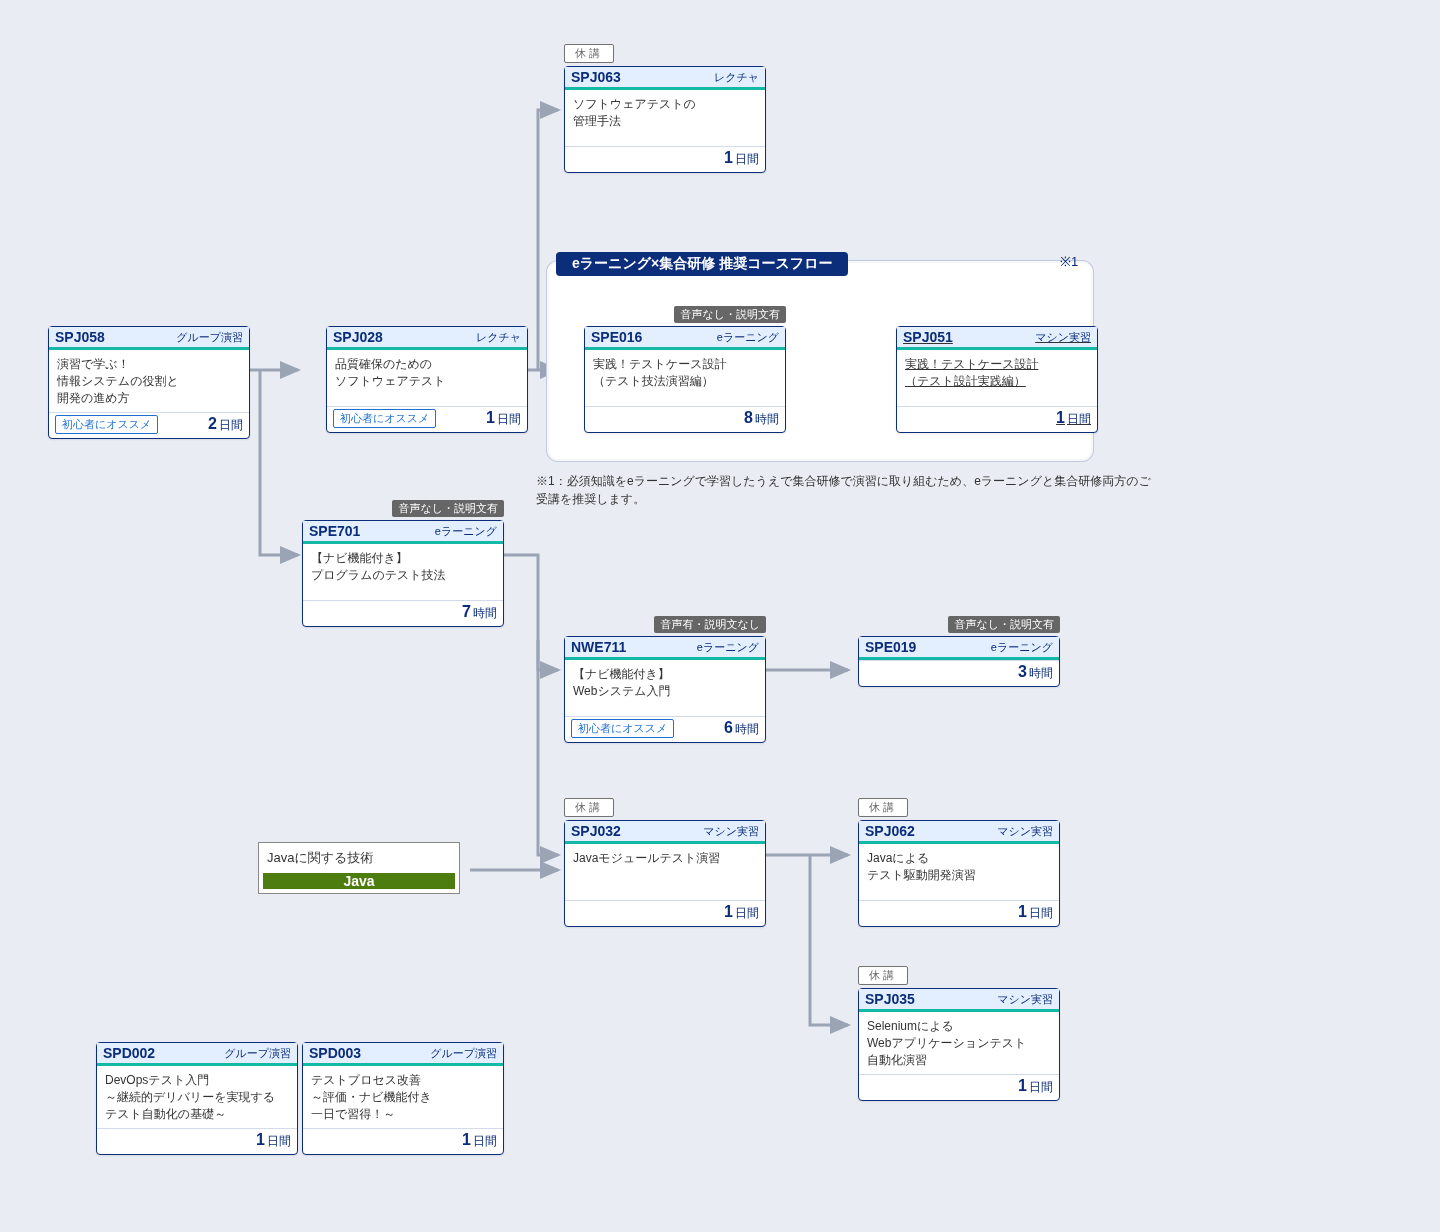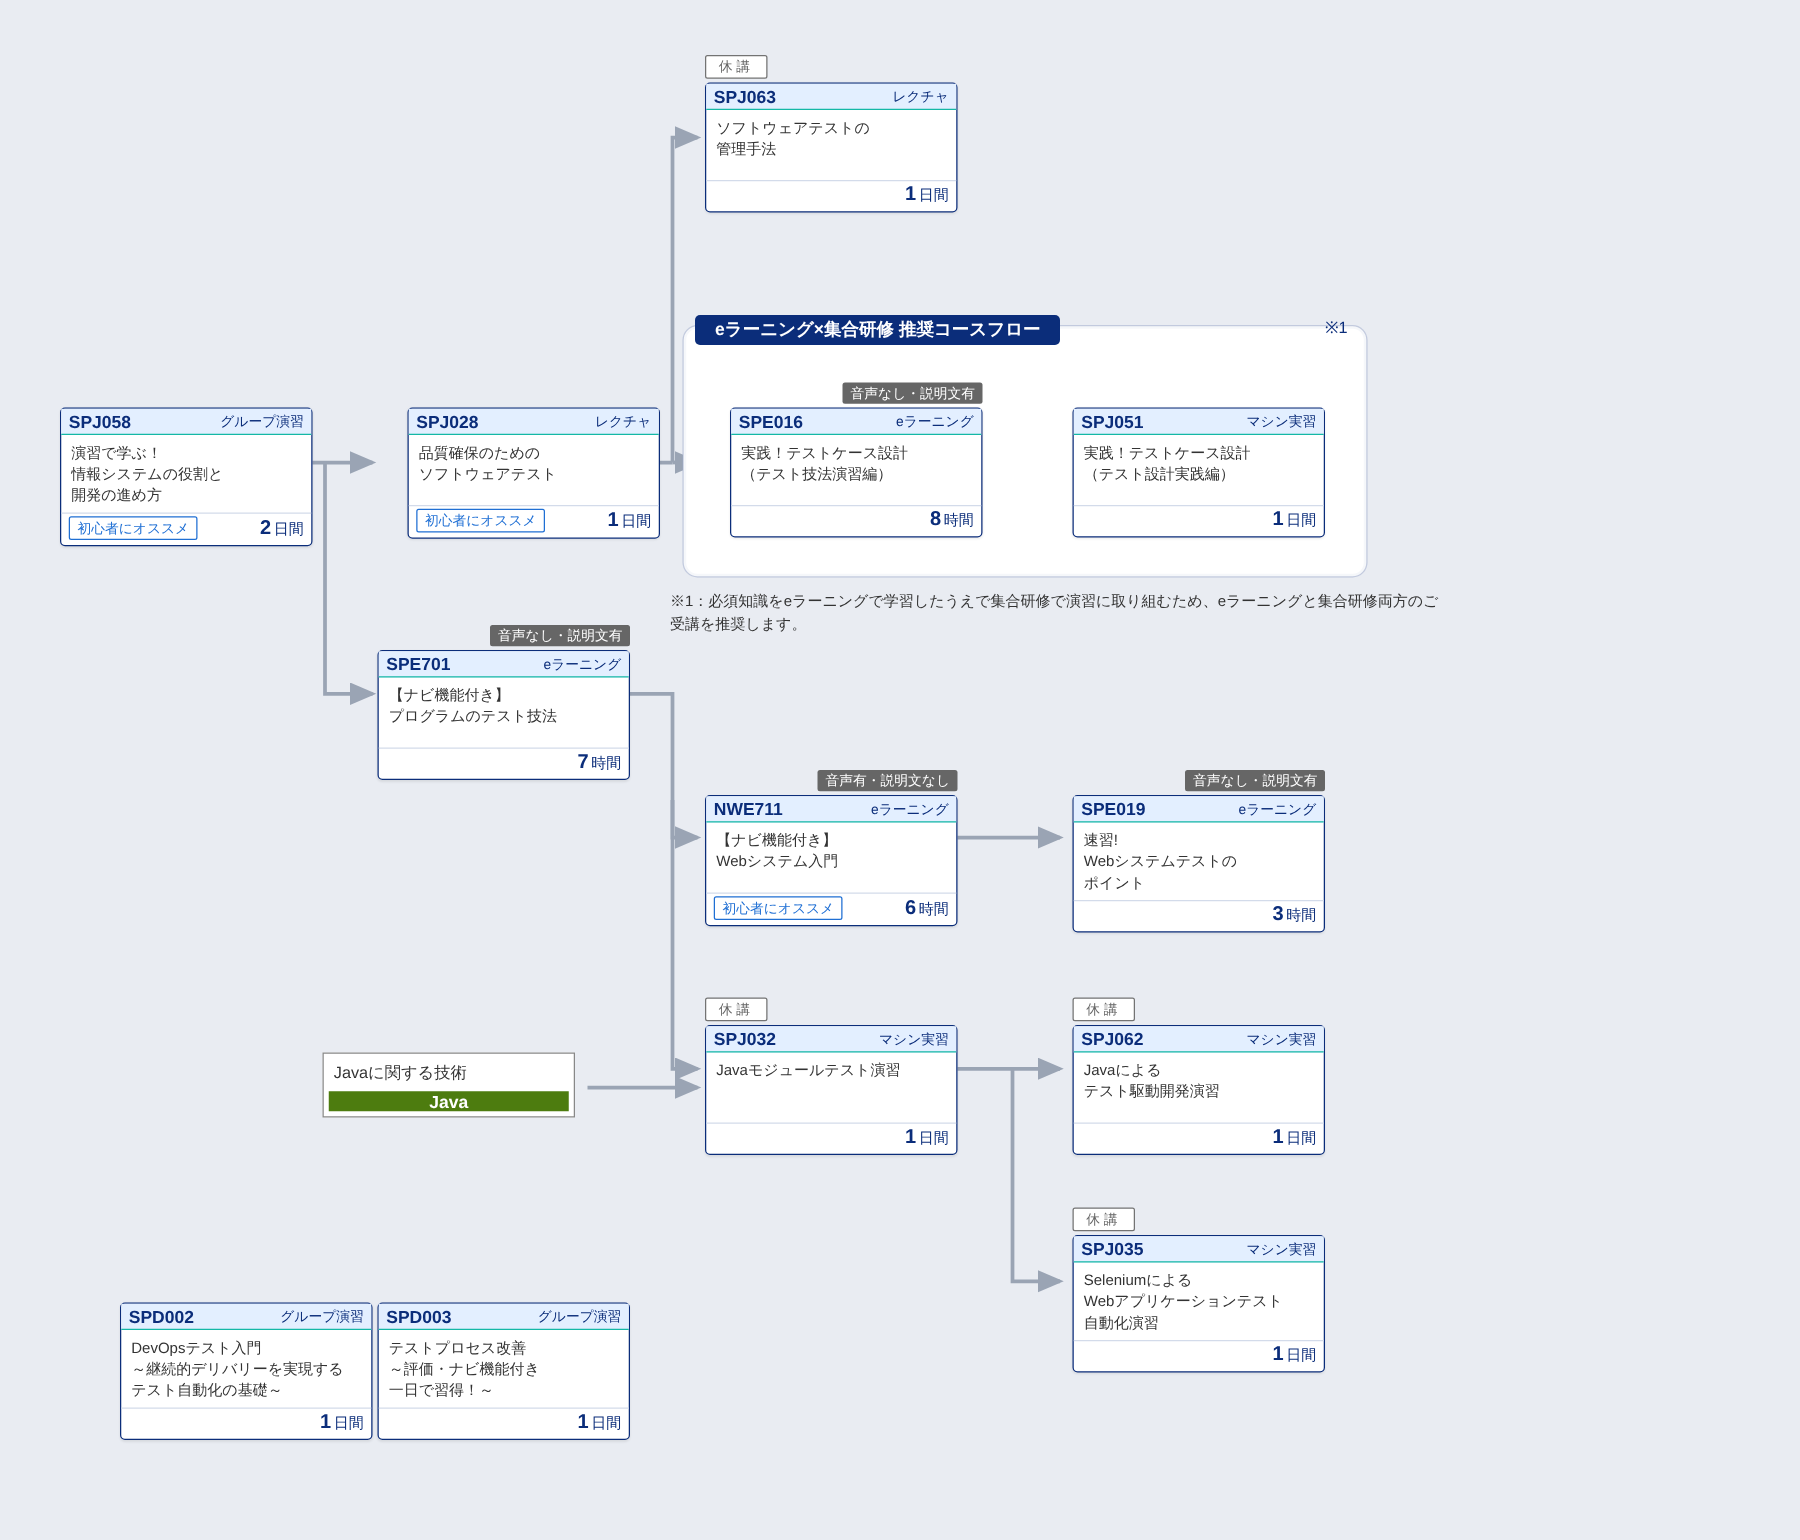--- a/index.html
+++ b/index.html
@@ -30,7 +30,7 @@
     justify-content: space-between;
     align-items: center;
     padding: 2px 6px;
-    border-bottom: 1px solid #14b8a6;
+    border-bottom: 3px solid #14b8a6;
     background: #e3efff;
   }
   .node-code { color: #0b2d7a; font-weight: bold; font-size: 14px; }

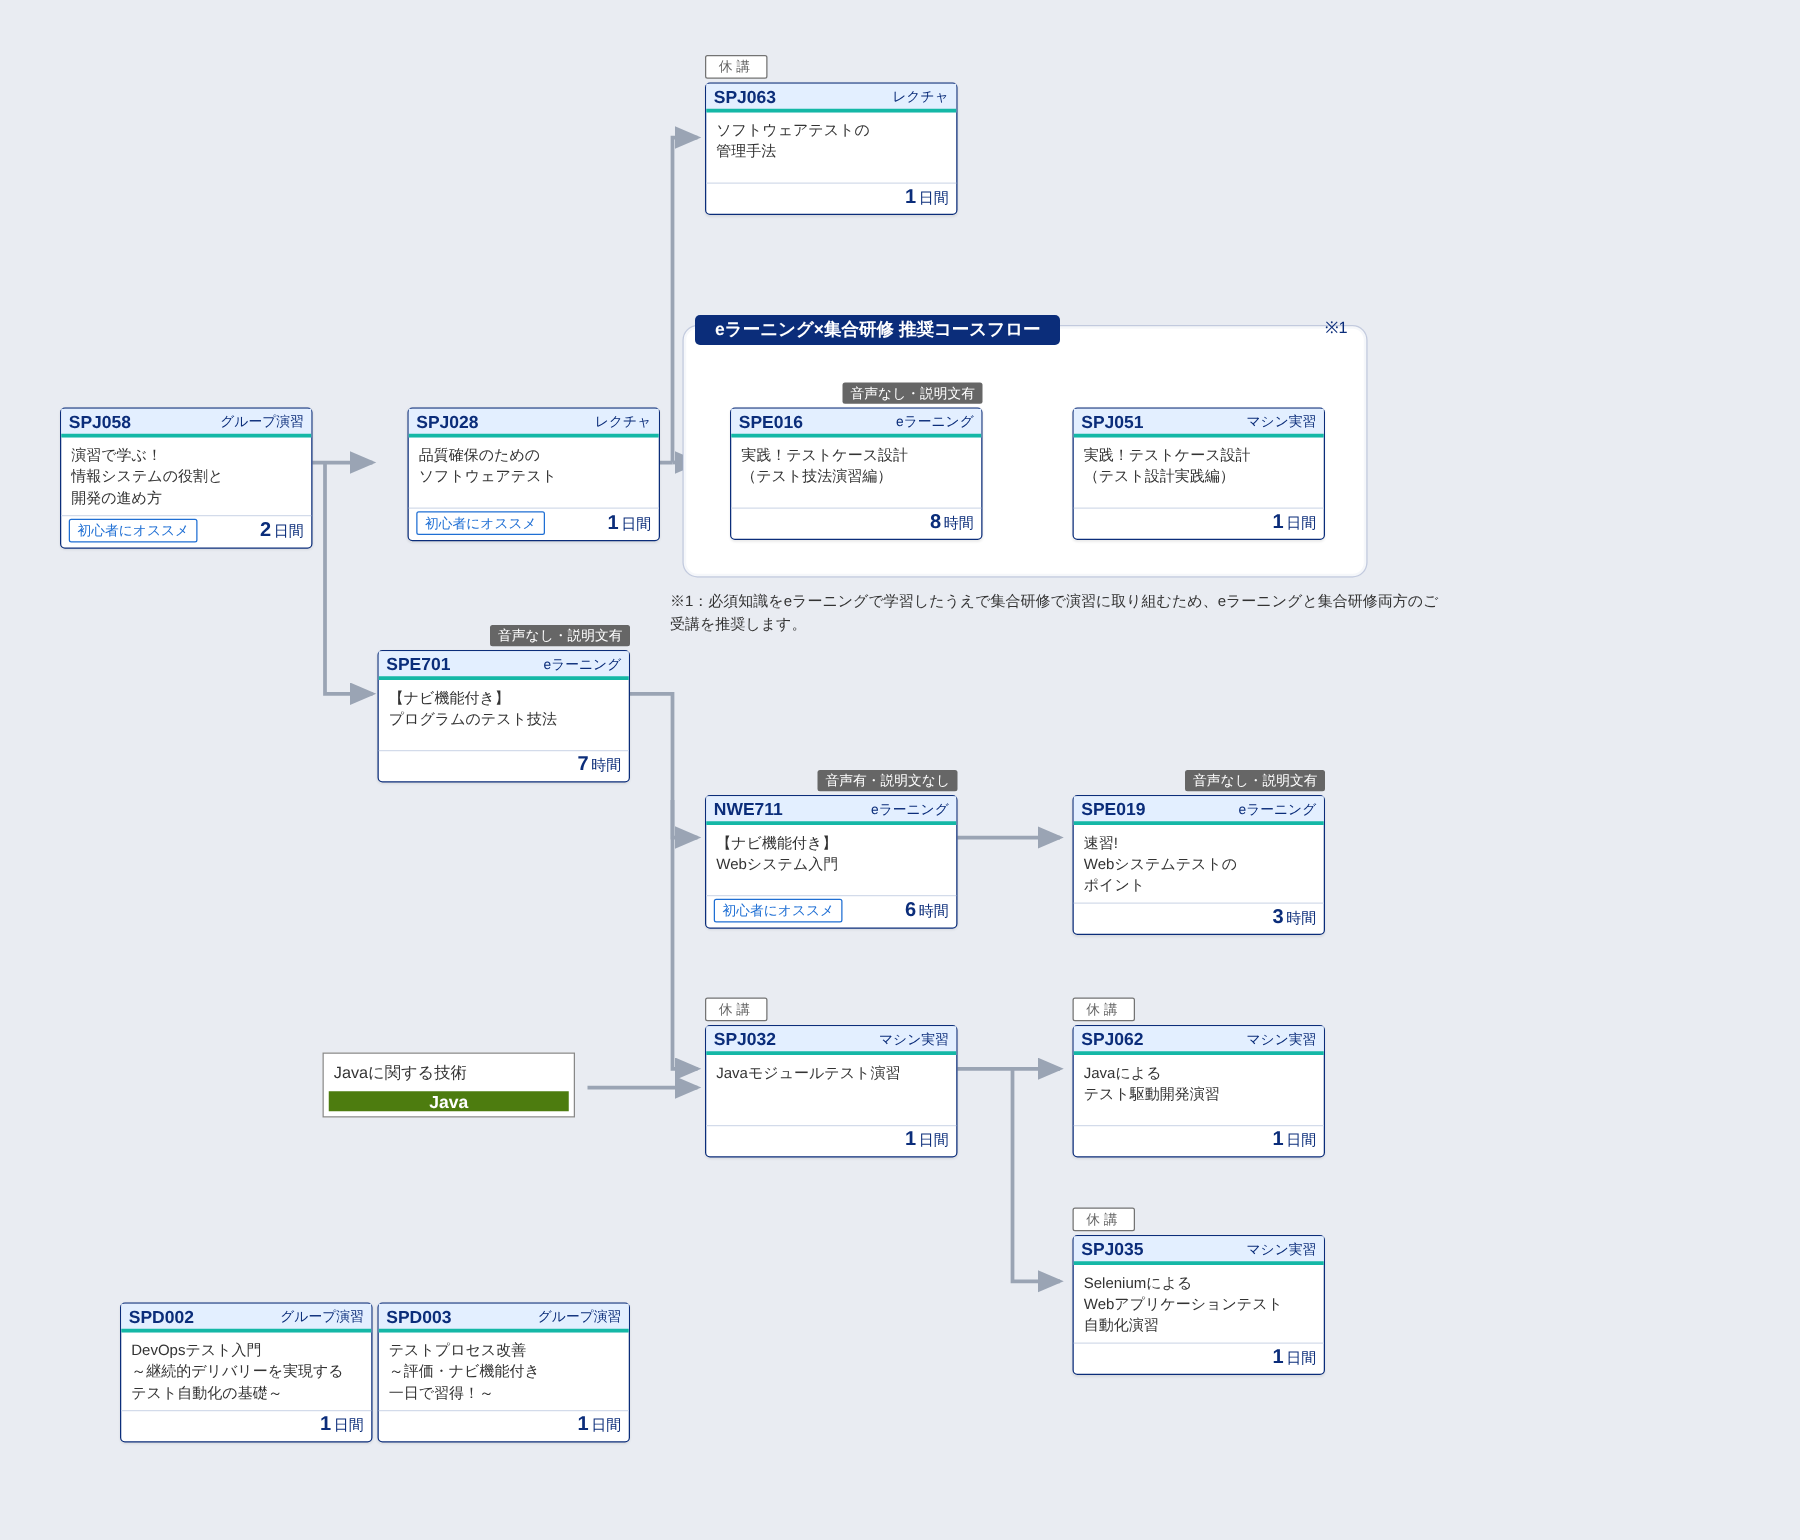--- a/index.html
+++ b/index.html
@@ -240,7 +240,7 @@
       </div>
   </div>
 
-  <div class="node" style="left:858px;top:326px;">
+  <div class="node" style="left:896px;top:326px;text-decoration:underline;">
     <div class="node-head">
         <span class="node-code">SPJ051</span>
         <span class="node-type">マシン実習</span>

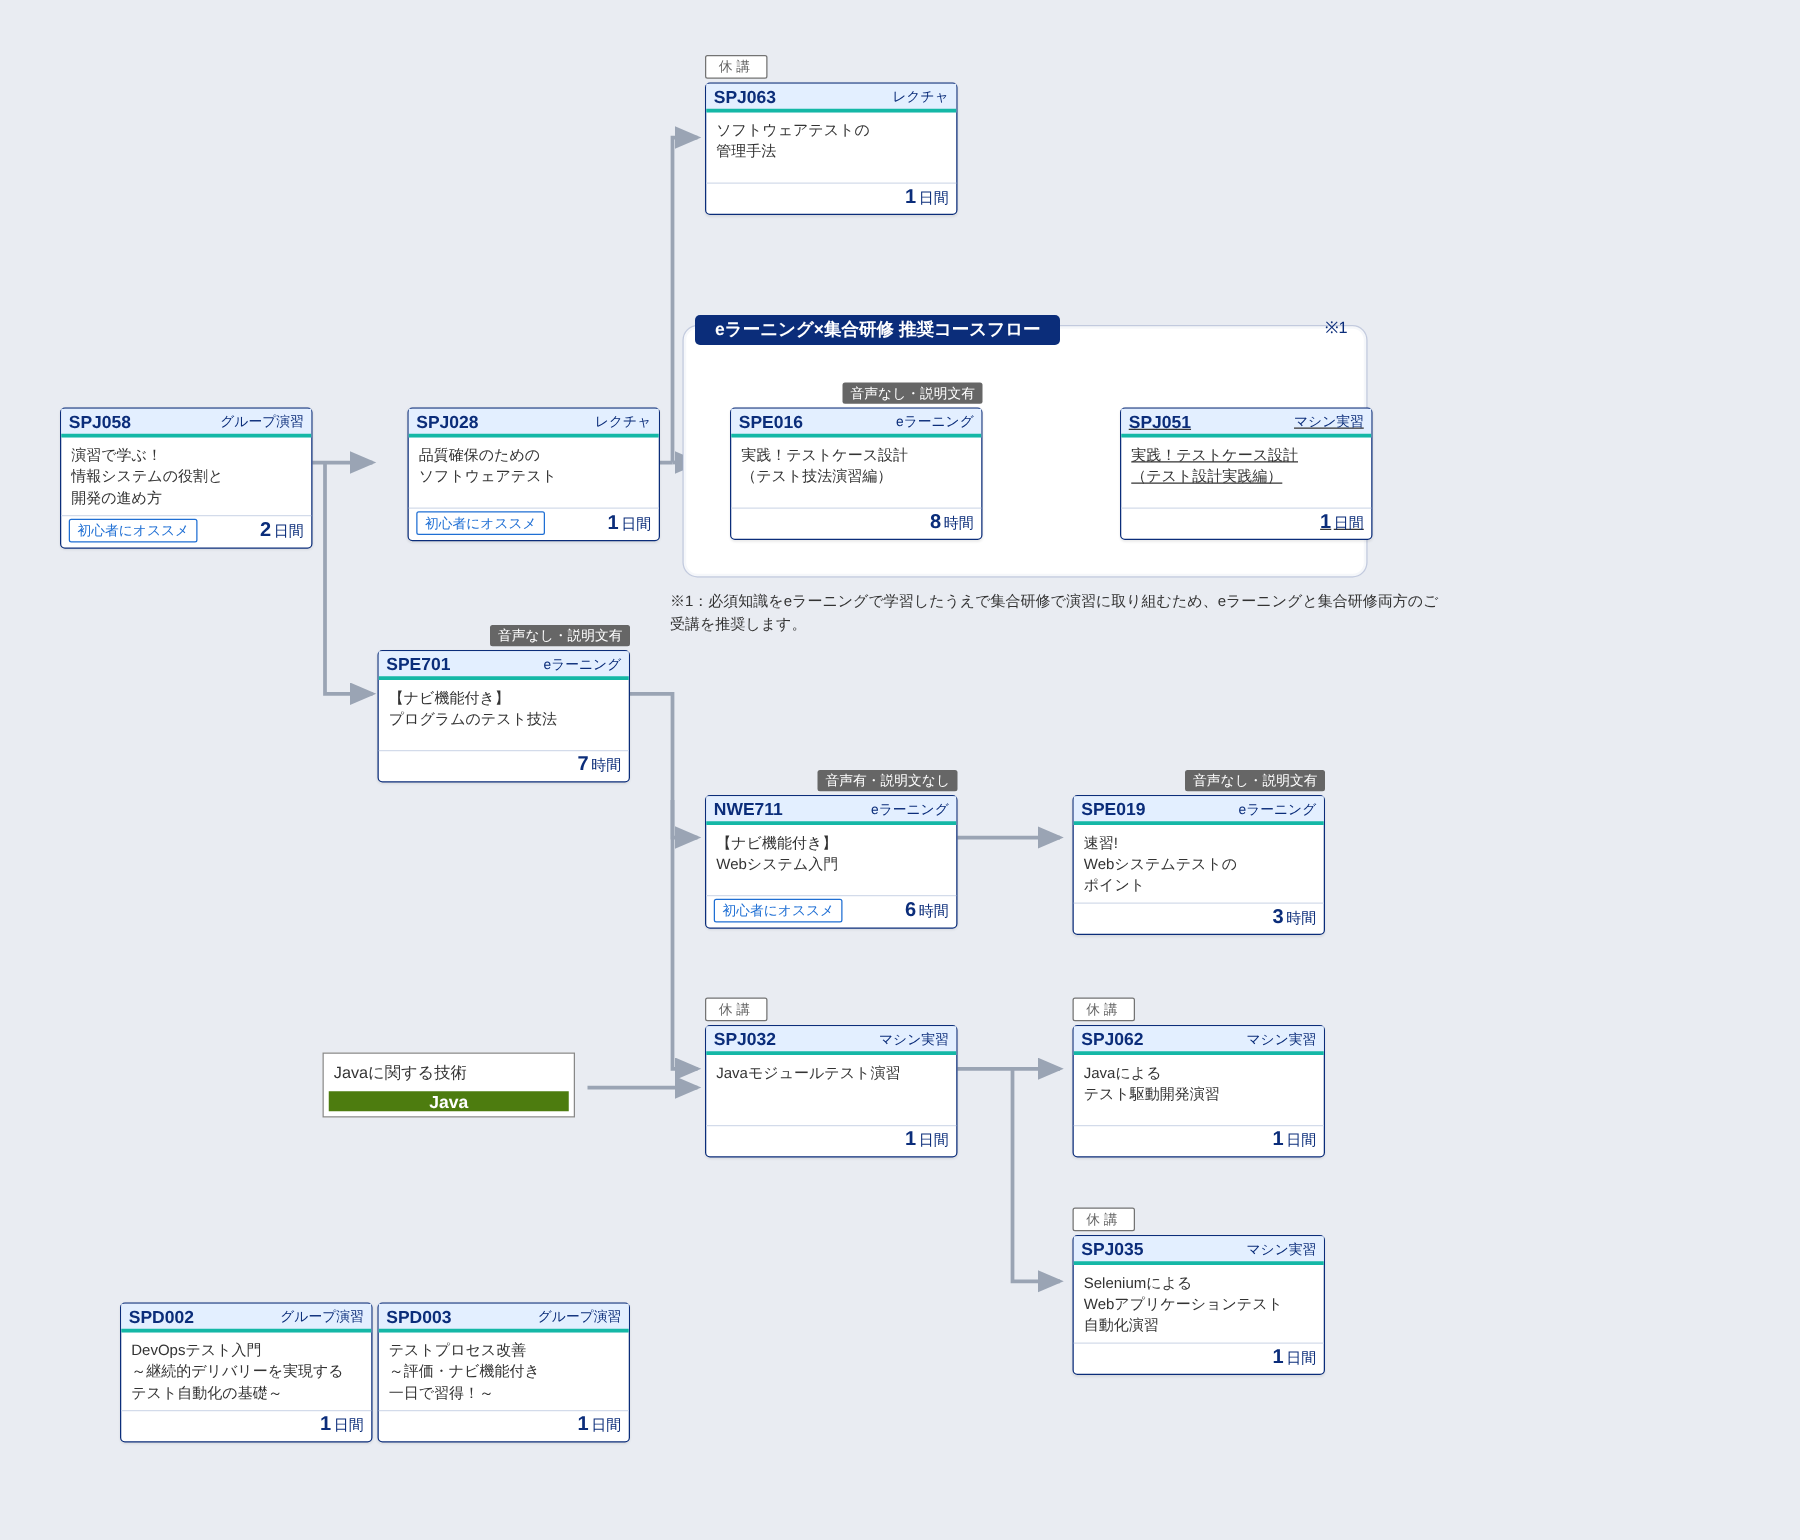--- a/index.html
+++ b/index.html
@@ -273,9 +273,6 @@
         <span class="node-code">SPE019</span>
         <span class="node-type">eラーニング</span>
       </div>
-    <div class="node-body" style="white-space:pre-line;">速習!
-Webシステムテストの
-ポイント</div>
     <div class="node-foot">
         <span></span>
         <span><span class="dur-num">3</span><span class="dur-unit">時間</span></span>

